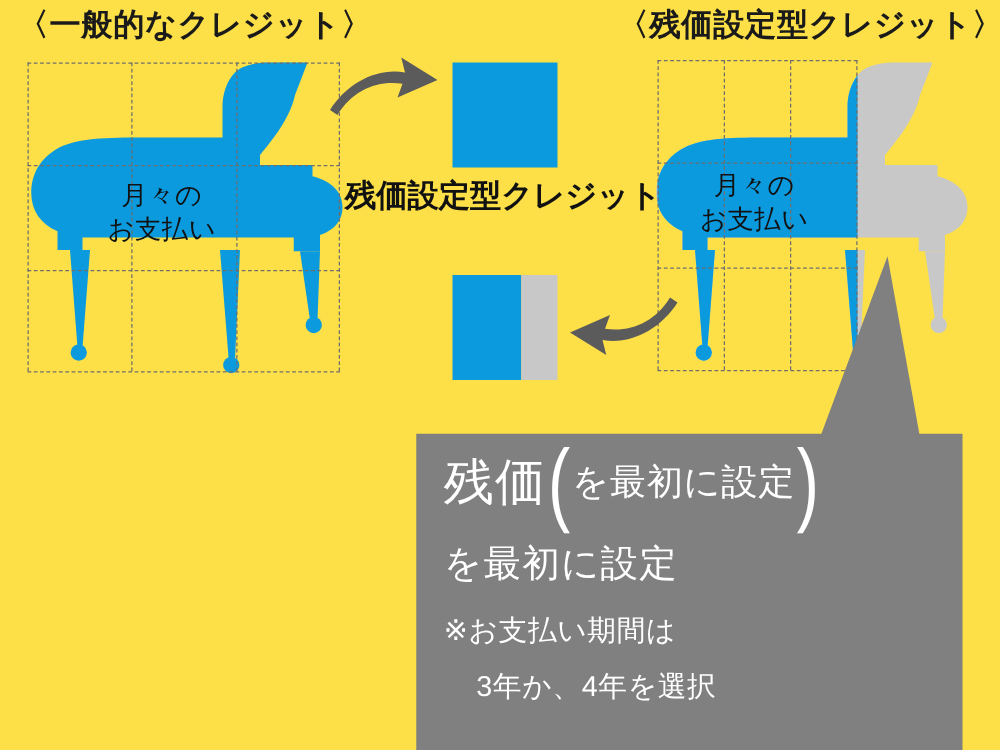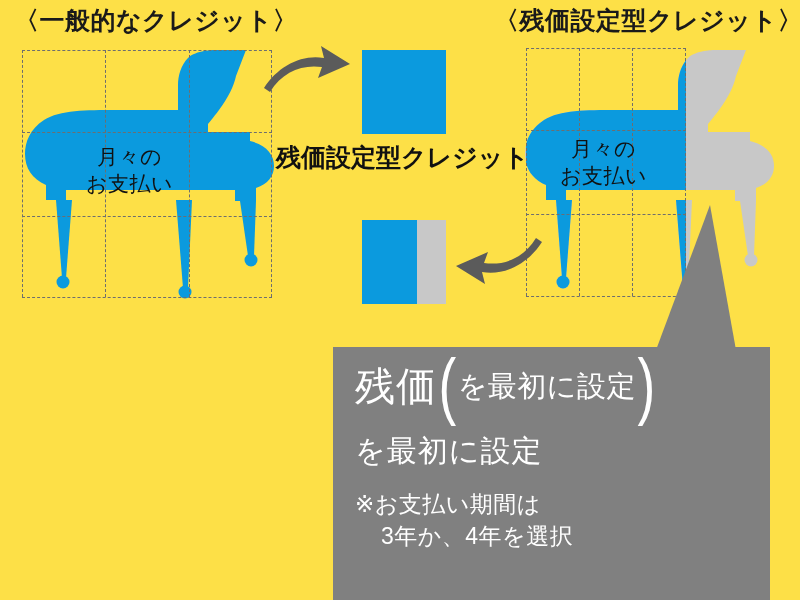--- a/index.html
+++ b/index.html
@@ -171,7 +171,7 @@
     letter-spacing: 0.5px;
     white-space: nowrap;
   }
-  .note-indent { padding-left: 26px; }
+  .note-indent { padding-left: 26px; margin-top: 13px; }
 </style>
 </head>
 <body>

